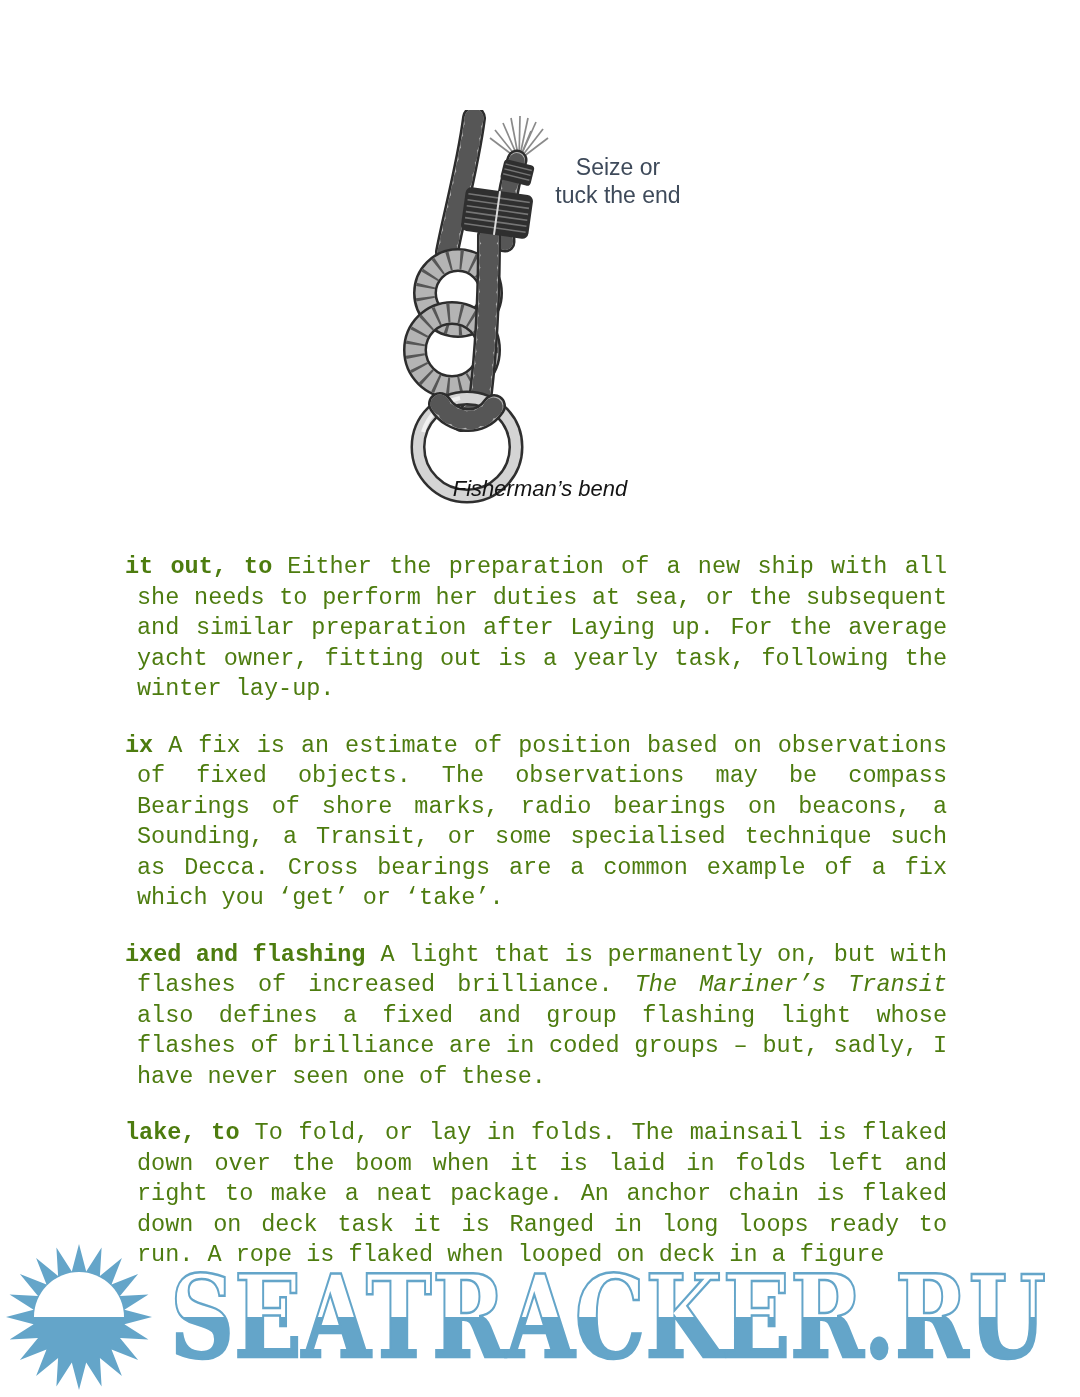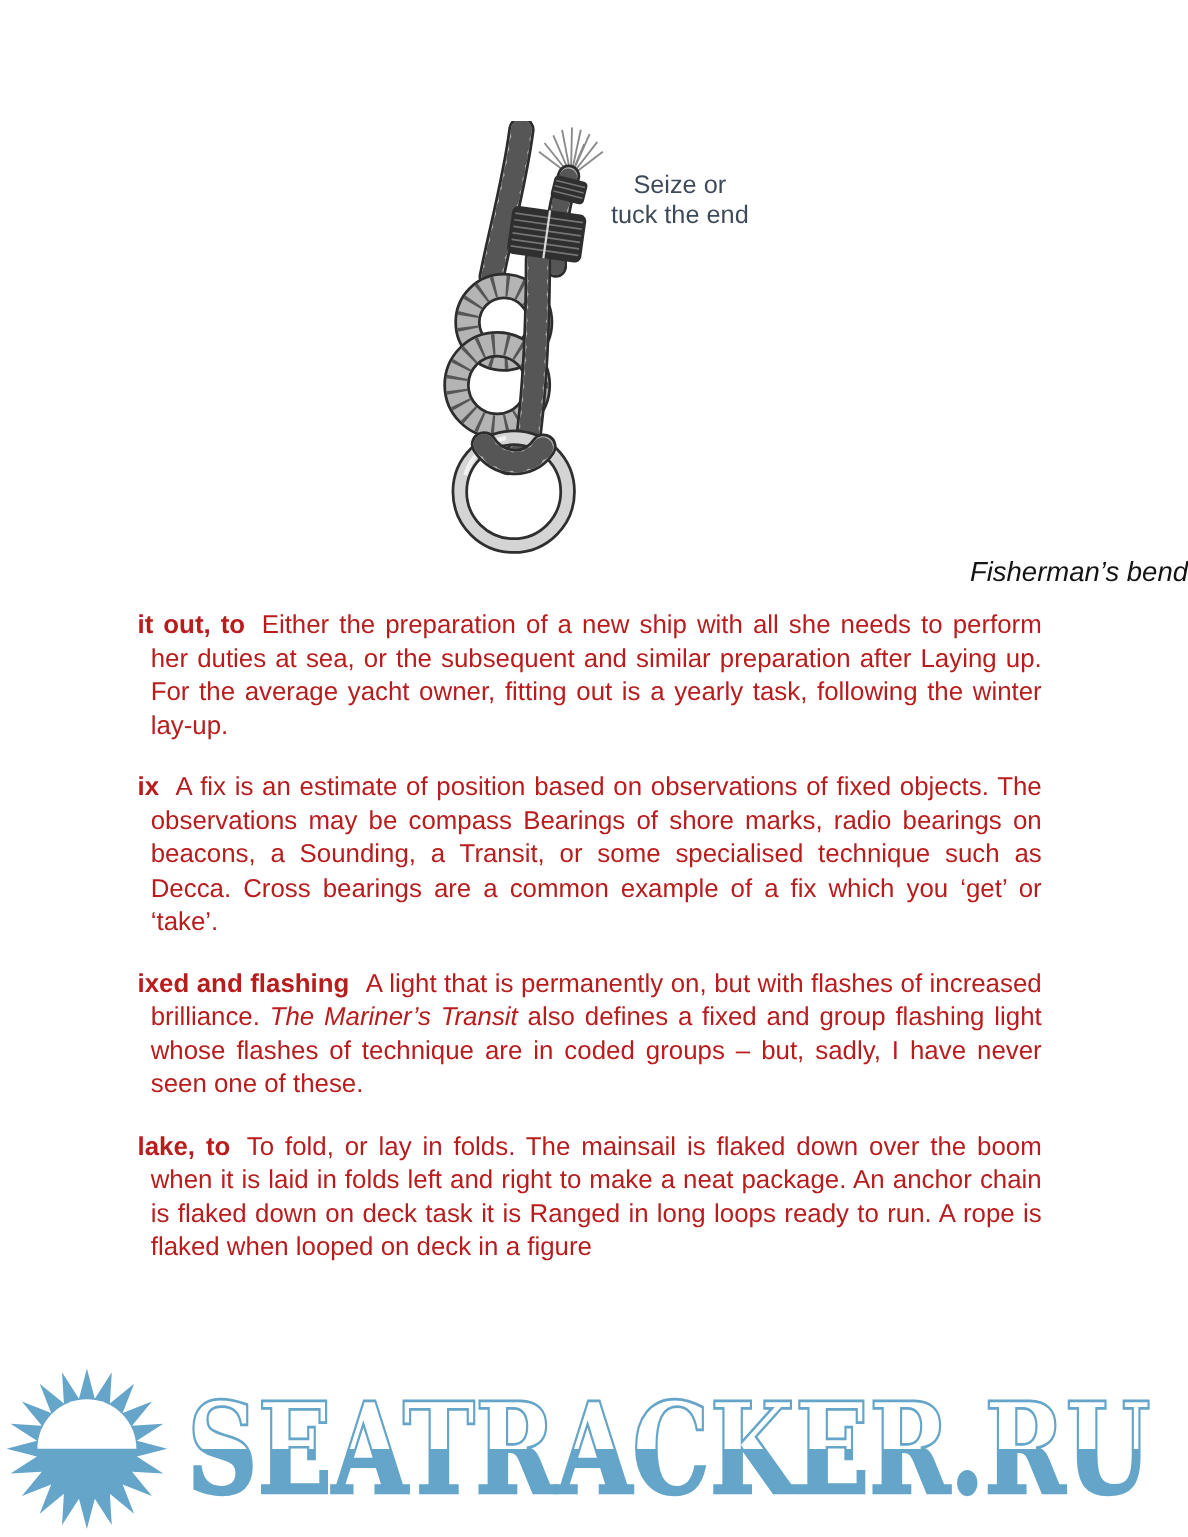--- a/index.html
+++ b/index.html
@@ -14,8 +14,8 @@
     text-align:center;font-size:23px;line-height:28px;color:#3e4a5a;
   }
   .caption{
-    position:absolute;left:0;top:506px;width:1080px;text-align:right;
-    font-style:italic;font-size:25px;color:#141414;
+    position:absolute;left:0;top:476px;width:1080px;text-align:center;
+    font-style:italic;font-size:22px;color:#141414;
   }
   
   .entries{

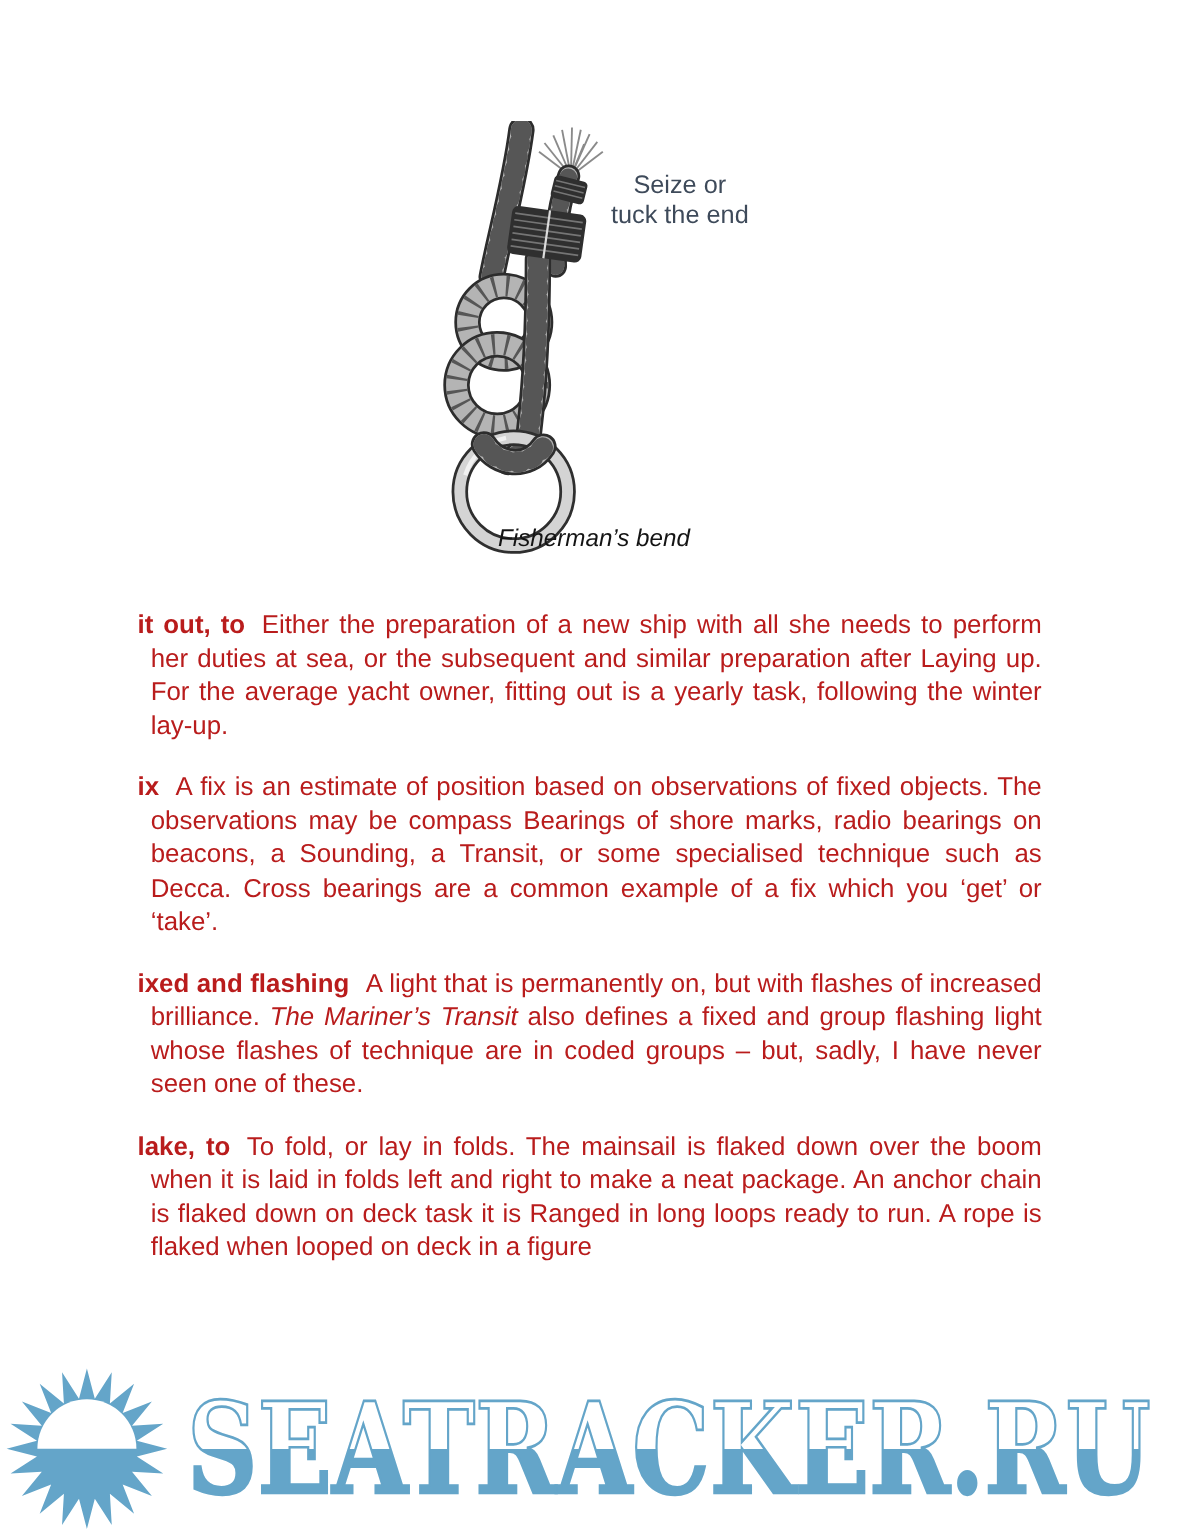--- a/index.html
+++ b/index.html
@@ -20,7 +20,7 @@
   
   .entries{
     position:absolute;left:125px;top:552px;width:822px;
-    font-size:23.5px;line-height:30.5px;color:#b91c1c;
+    font-size:23.5px;line-height:30.5px;color:#4d7c0f;font-family:Liberation Mono, monospace;
   }
   .entry{
     margin:0 0 26px 0;text-align:justify;

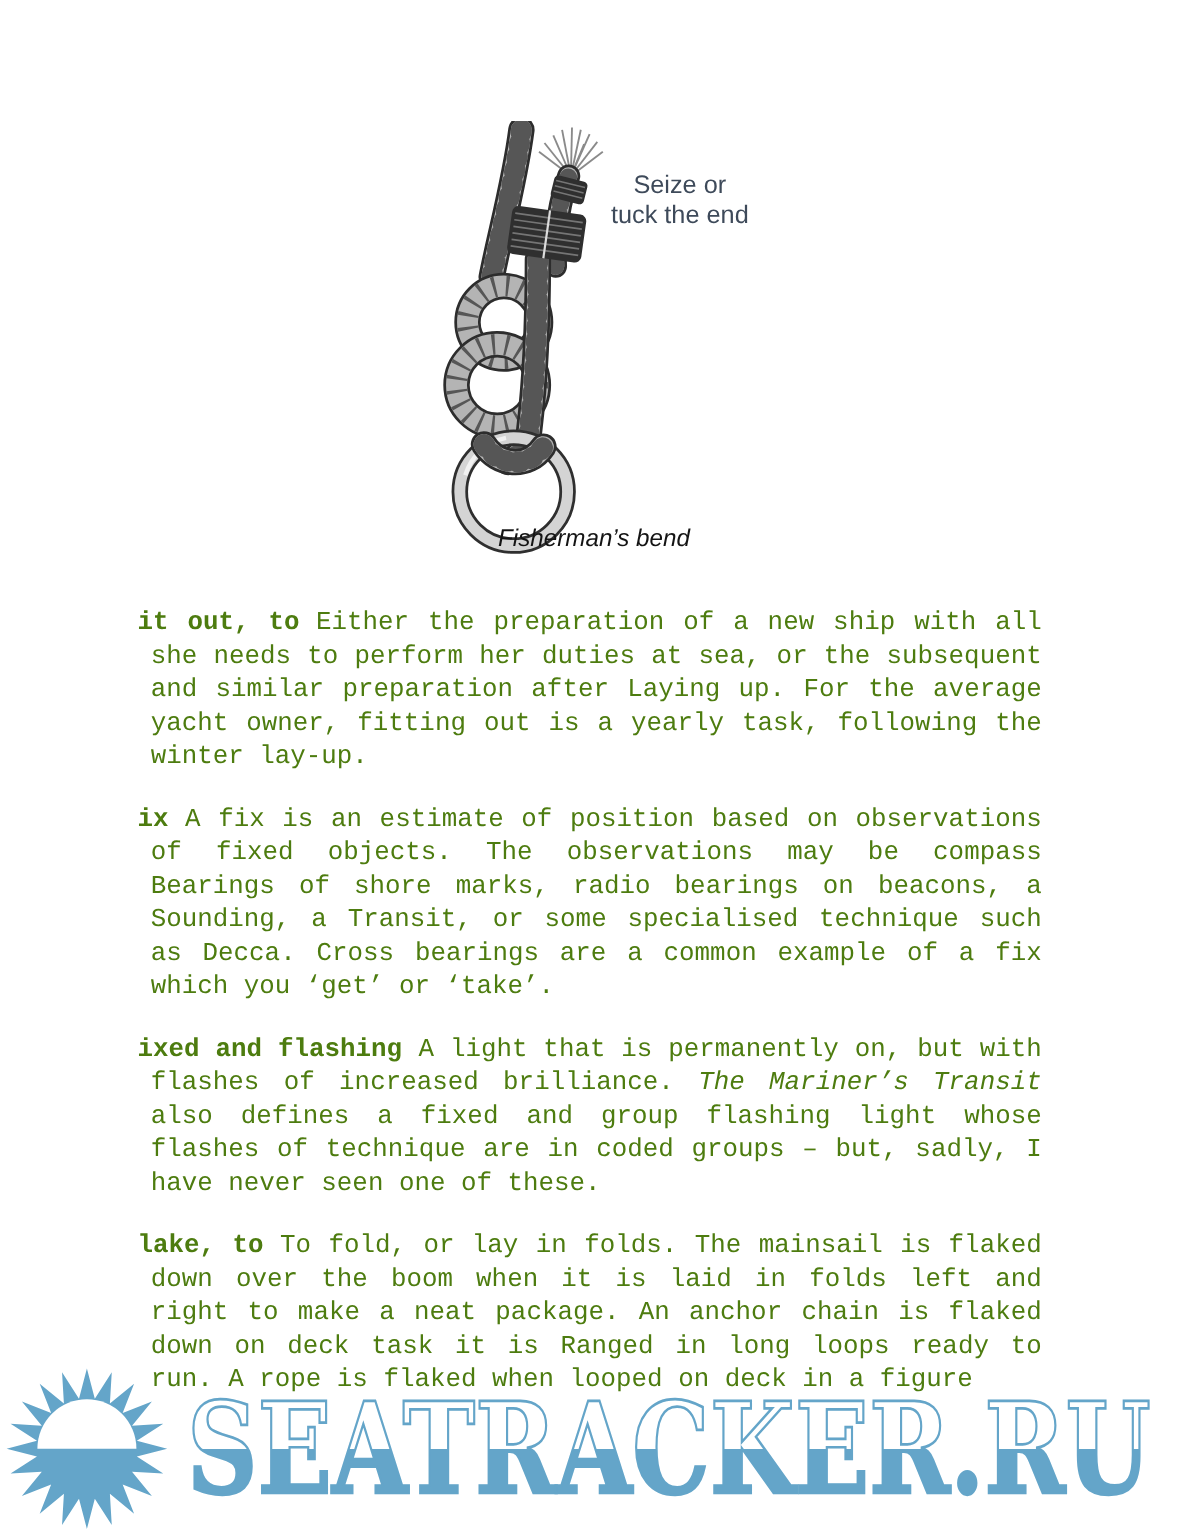--- a/index.html
+++ b/index.html
@@ -121,7 +121,7 @@
 <div class="entries">
   <p class="entry"><b>it out, to</b><span>Either the preparation of a new ship with all she needs to perform her duties at sea, or the subsequent and similar preparation after Laying up. For the average yacht owner, fitting out is a yearly task, following the winter lay-up.</span></p>
   <p class="entry"><b>ix</b><span>A fix is an estimate of position based on observations of fixed objects. The observations may be compass Bearings of shore marks, radio bearings on beacons, a Sounding, a Transit, or some specialised technique such as Decca. Cross bearings are a common example of a fix which you ‘get’ or ‘take’.</span></p>
-  <p class="entry"><b>ixed and flashing</b><span>A light that is permanently on, but with flashes of increased brilliance. </span><span class="it">The Mariner’s Transit</span><span> also defines a fixed and group flashing light whose flashes of technique are in coded groups – but, sadly, I have never seen one of these.</span></p>
+  <p class="entry"><b>ixed and flashing</b><span>A light that is permanently on, but with flashes of increased brilliance. </span><span class="it">The Mariner’s Transit</span><span> also defines a fixed and group flashing light whose flashes of brilliance are in coded groups – but, sadly, I have never seen one of these.</span></p>
   <p class="entry"><b>lake, to</b><span>To fold, or lay in folds. The mainsail is flaked down over the boom when it is laid in folds left and right to make a neat package. An anchor chain is flaked down on deck task it is Ranged in long loops ready to run. A rope is flaked when looped on deck in a figure</span></p>
 </div>
 

